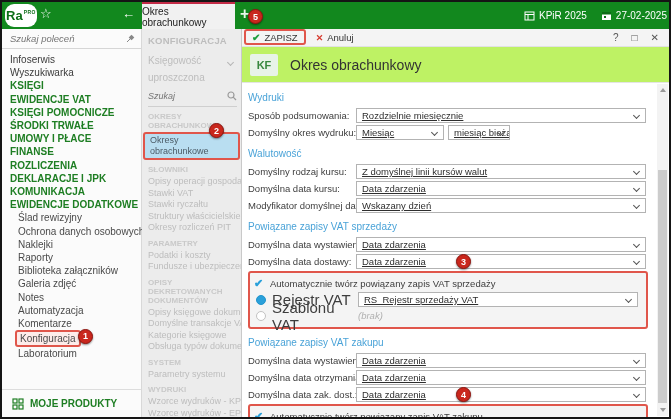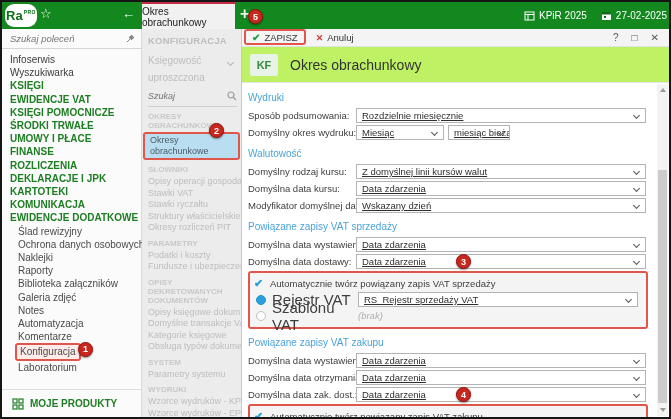--- a/index.html
+++ b/index.html
@@ -182,7 +182,6 @@
       <div class="s-cat">FINANSE</div>
       <div class="s-cat">ROZLICZENIA</div>
       <div class="s-cat">DEKLARACJE I JPK</div>
-      <div class="s-cat">KARTOTEKI</div>
       <div class="s-cat">KOMUNIKACJA</div>
       <div class="s-cat">EWIDENCJE DODATKOWE</div>
       <div class="s-sub">Ślad rewizyjny</div>

